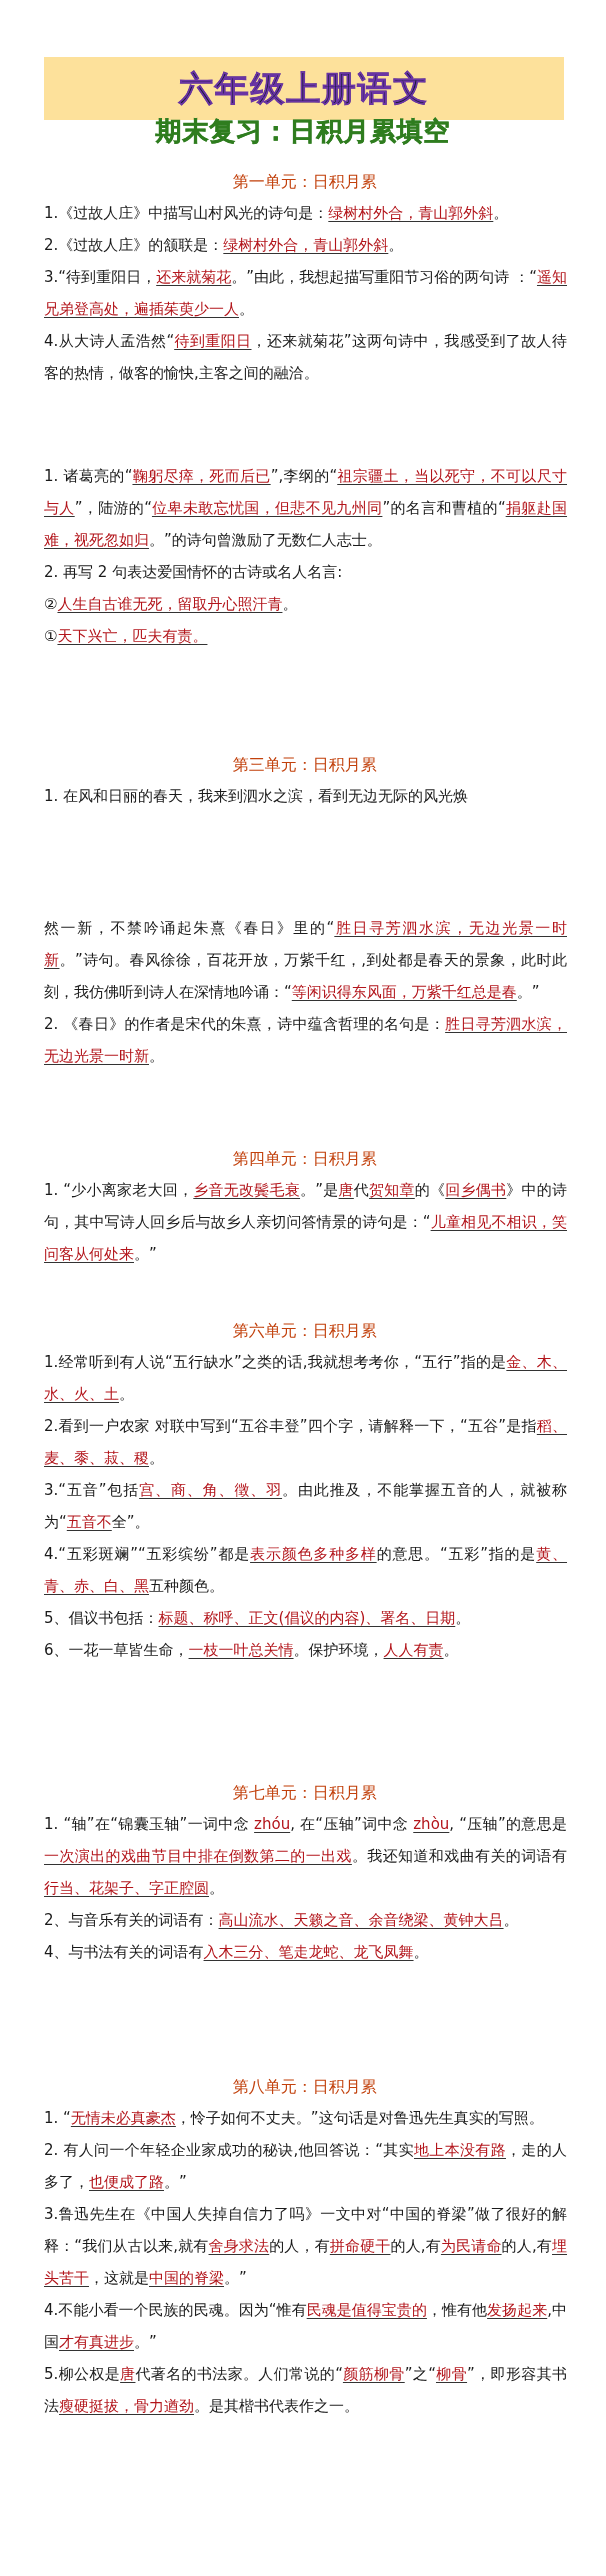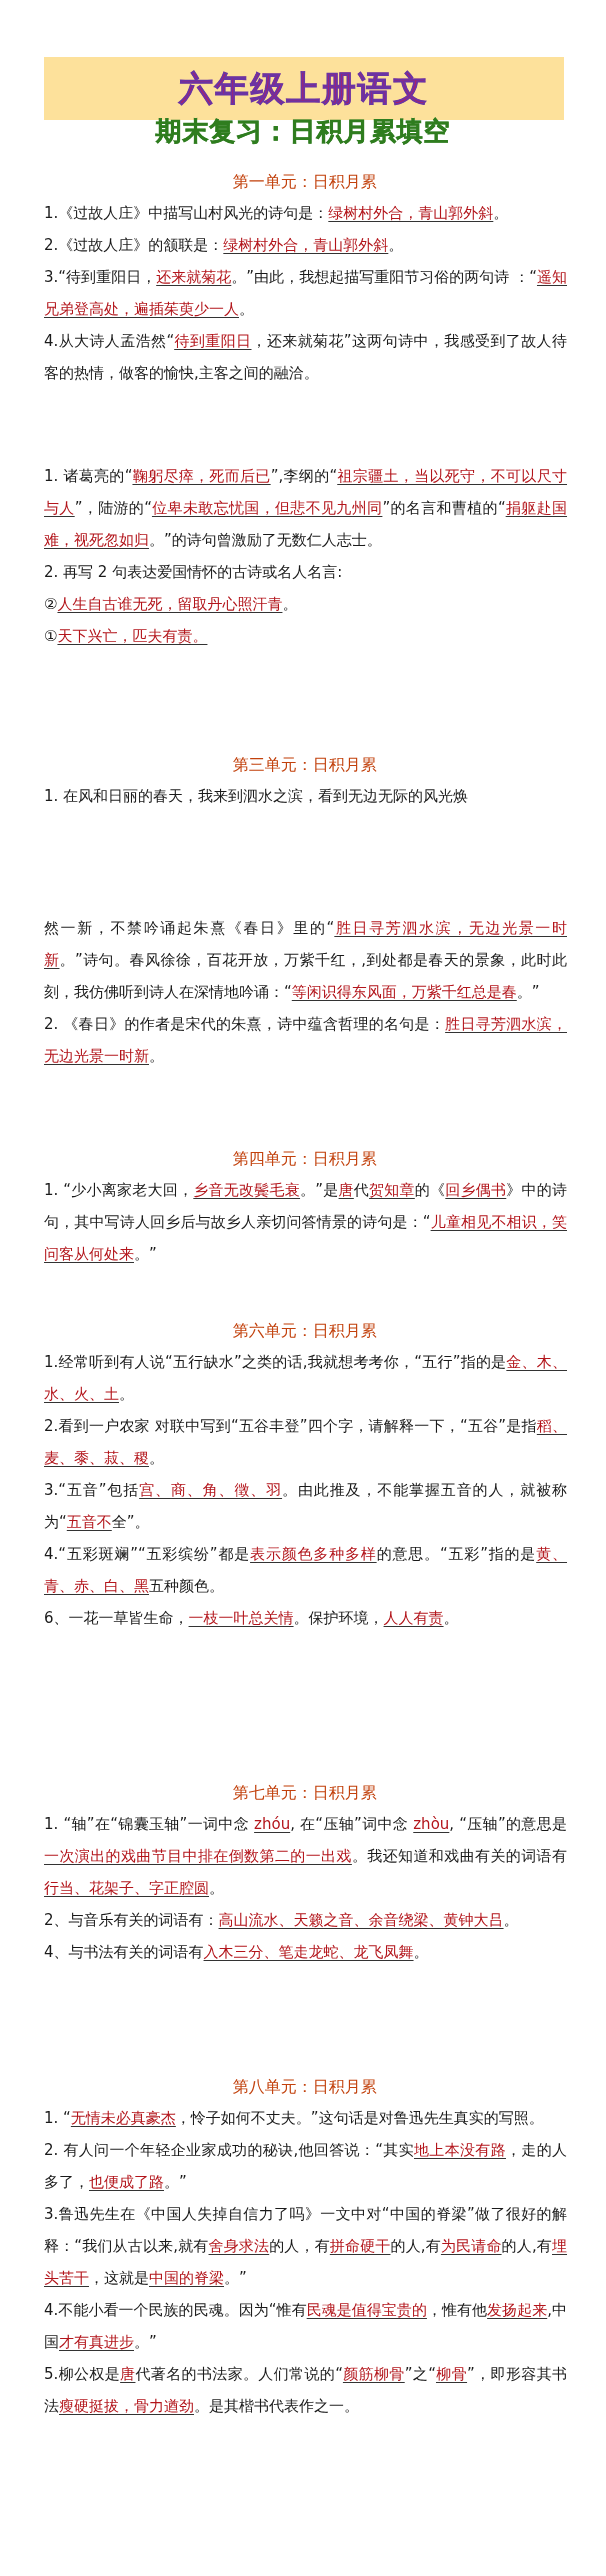--- a/index.html
+++ b/index.html
@@ -7,7 +7,7 @@
          font-family: "DejaVu Sans", "Liberation Sans", sans-serif; color: #1a1a1a; }
   .title-band { position: absolute; left: 44px; top: 57px; width: 520px; height: 63px;
                 background: #fde19b; display: flex; align-items: center; justify-content: center; }
-  .title { font-size: 34px; font-weight: 900; color: #be185d; letter-spacing: 1.7px;
+  .title { font-size: 34px; font-weight: 900; color: #0f172a; letter-spacing: 1.7px;
            -webkit-text-stroke: 0.8px #6a34a4; }
   .subtitle { position: absolute; left: 0; top: 114px; width: 606px; text-align: center;
               font-size: 26px; font-weight: 900; color: #2f7d1f; letter-spacing: 0.8px;

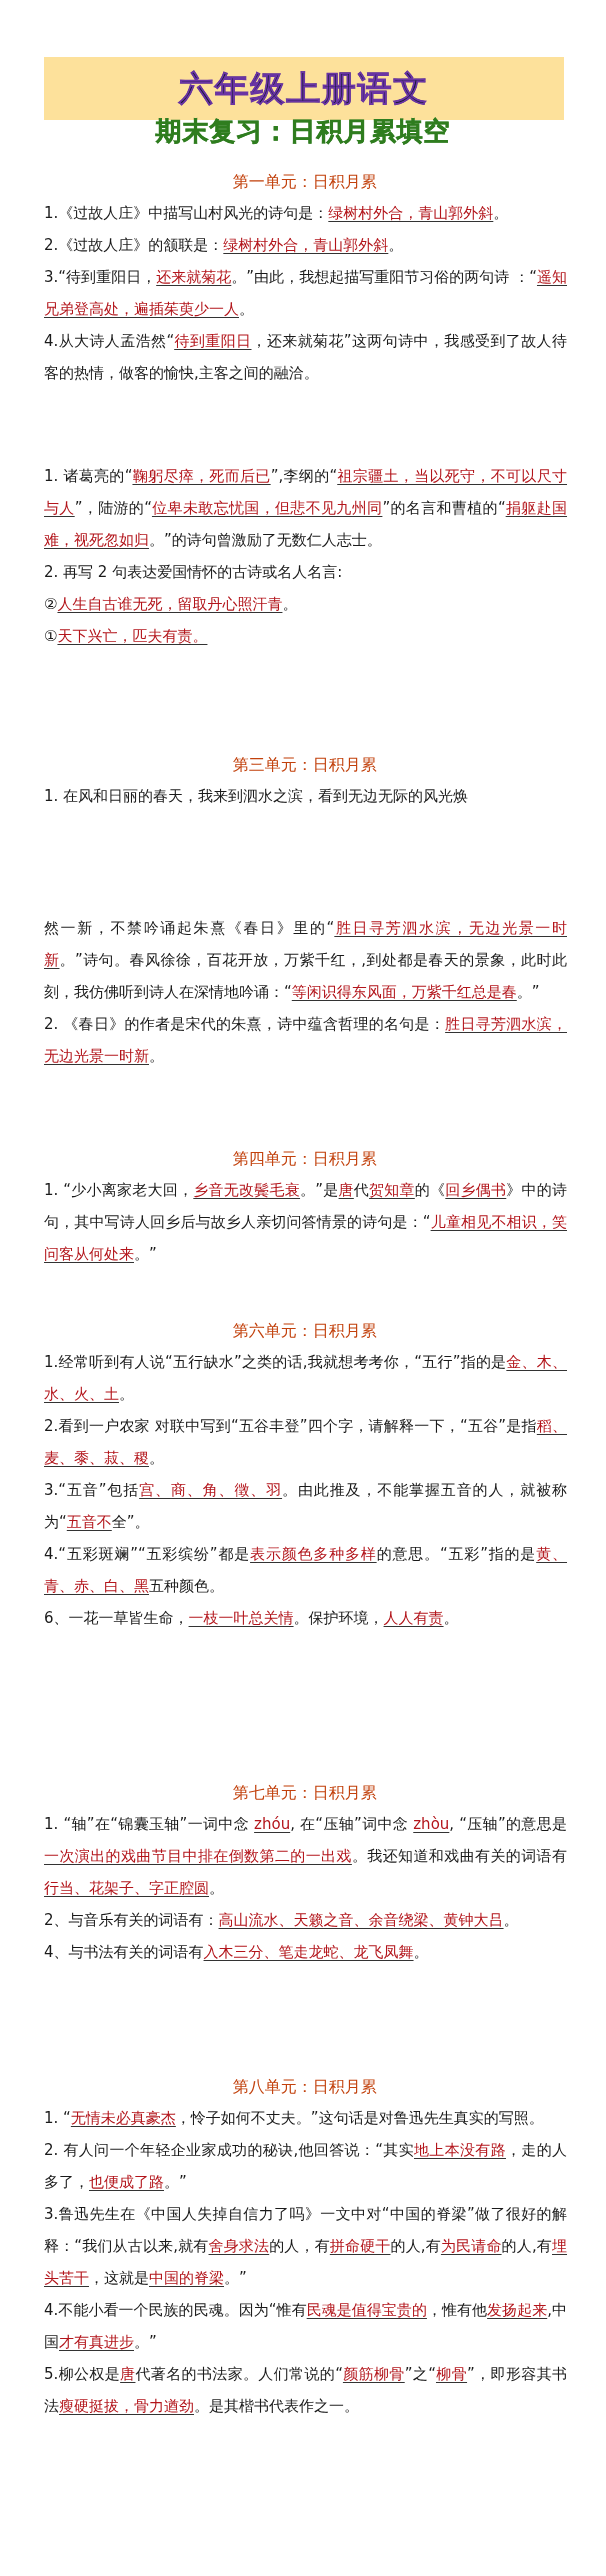--- a/index.html
+++ b/index.html
@@ -57,6 +57,7 @@
       <p class="para"><span>2.看到一户农家 对联中写到“五谷丰登”四个字，请解释一下，“五谷”是指</span><span class="ans">稻、麦、黍、菽、稷</span><span>。</span></p>
       <p class="para"><span>3.“五音”包括</span><span class="ans">宫、商、角、徵、羽</span><span>。由此推及，不能掌握五音的人，就被称为“</span><span class="ans">五音不</span><span>全”。</span></p>
       <p class="para"><span>4.“五彩斑斓”“五彩缤纷”都是</span><span class="ans">表示颜色多种多样</span><span>的意思。“五彩”指的是</span><span class="ans">黄、青、赤、白、黑</span><span>五种颜色。</span></p>
+      <p class="para"><span>5、倡议书包括：</span><span class="ans">标题、称呼、正文(倡议的内容)、署名、日期</span><span>。</span></p>
       <p class="para"><span>6、一花一草皆生命，</span><span class="ans">一枝一叶总关情</span><span>。保护环境，</span><span class="ans">人人有责</span><span>。</span></p>
     </div>
     <div class="section" style="top: 1778px;">

